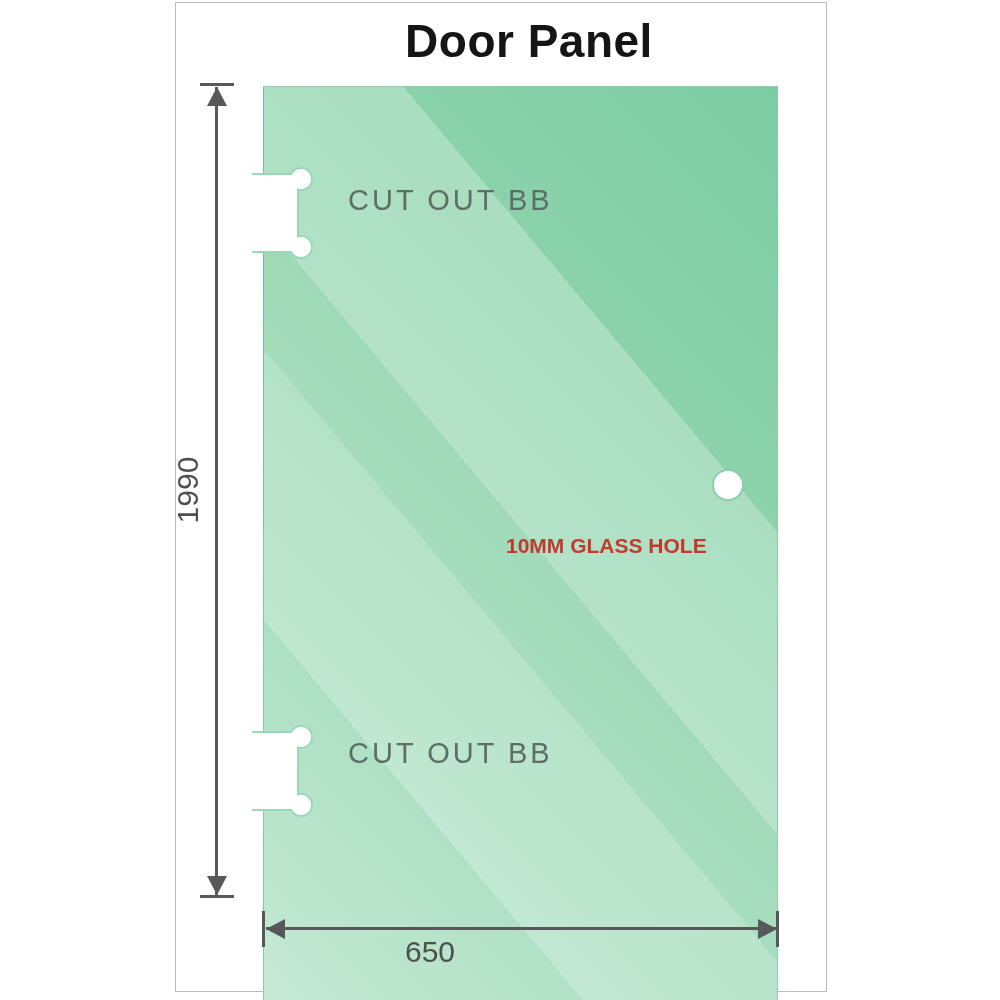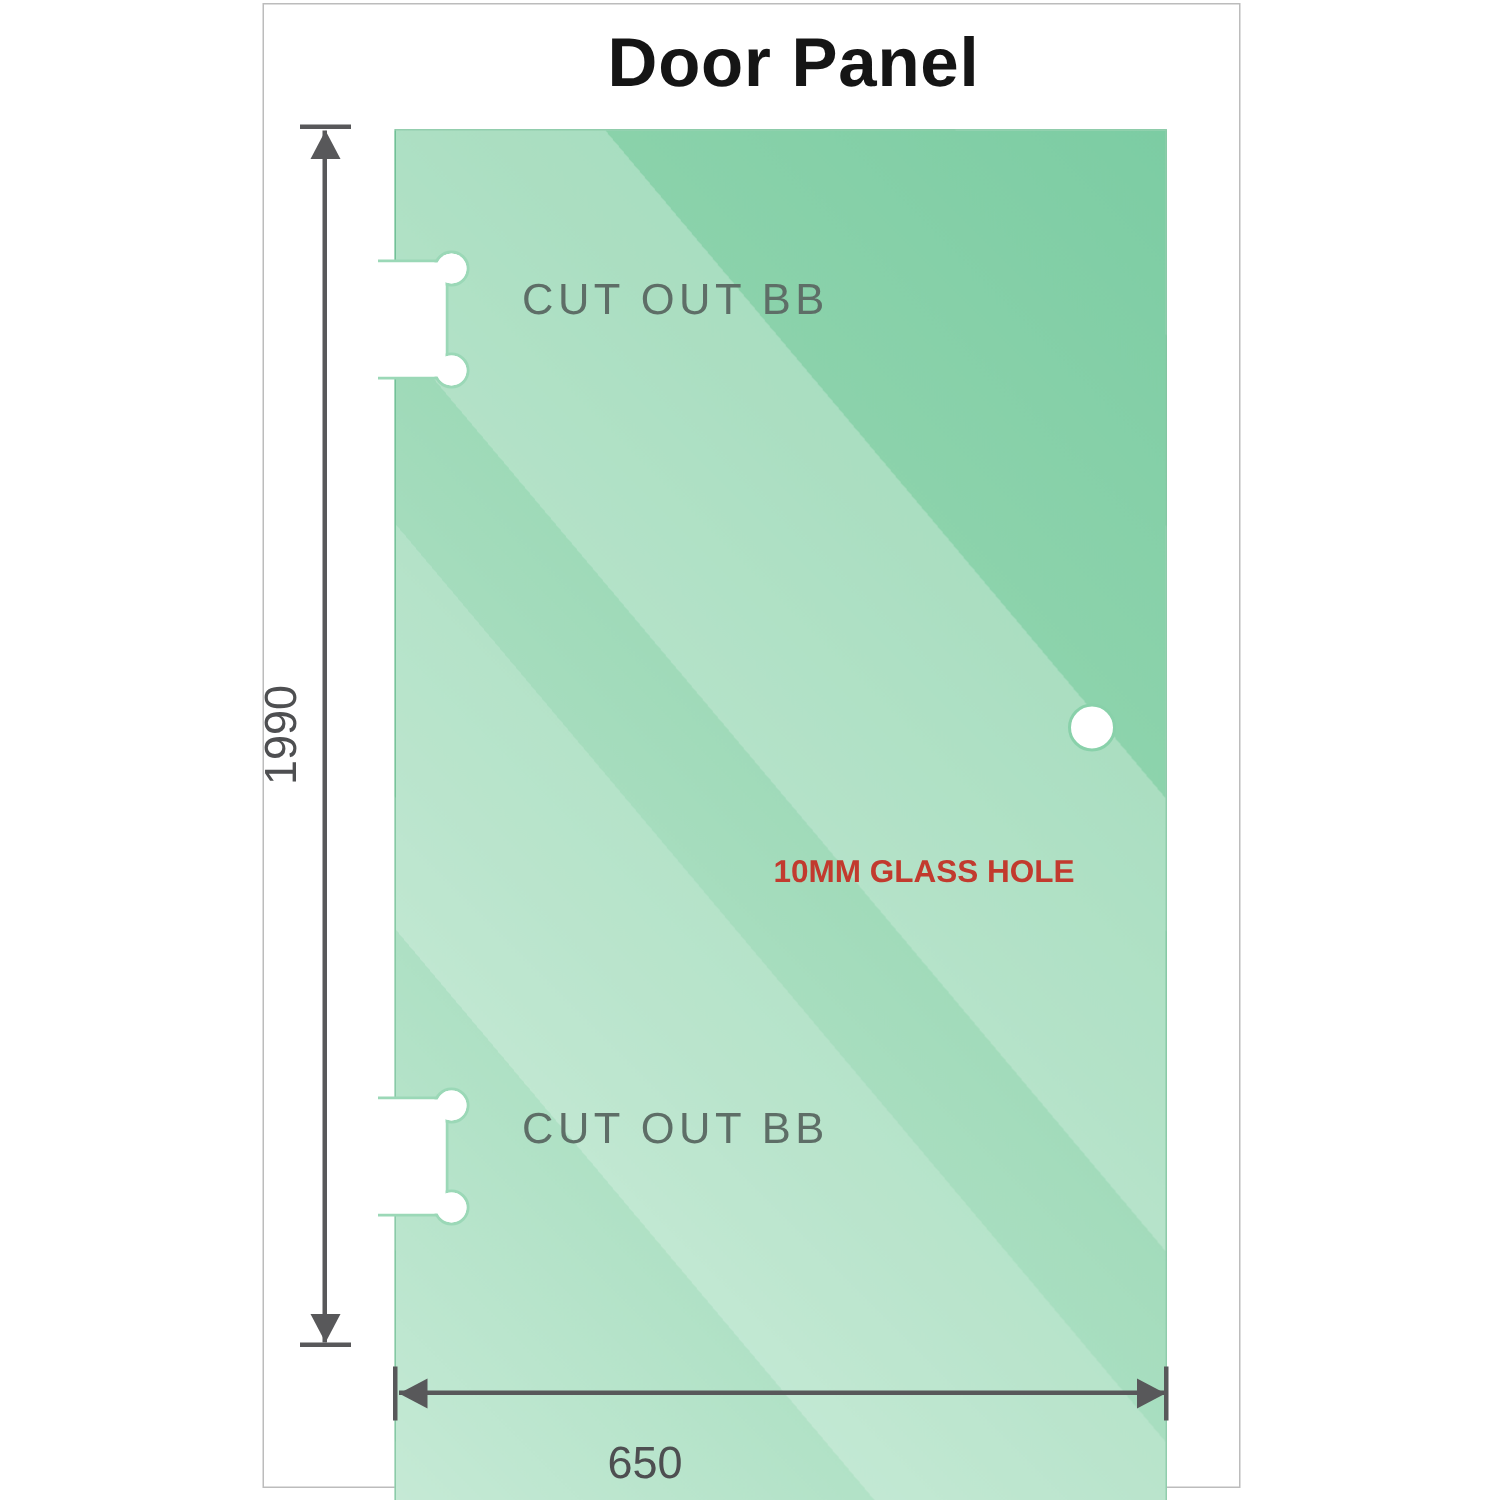--- a/index.html
+++ b/index.html
@@ -41,8 +41,8 @@
     background:#ffffff;border:2px solid #89d1aa;border-radius:50%;
   }
   .hole-label{
-    position:absolute;left:242px;top:447px;width:220px;text-align:center;
-    font-size:21px;font-weight:600;color:#c23a2e;white-space:nowrap;margin-top:36px;
+    position:absolute;left:242px;top:447px;width:220px;
+    font-size:21px;font-weight:600;color:#c23a2e;white-space:nowrap;
   }
   
   .dim{position:absolute;background:#58585a;}

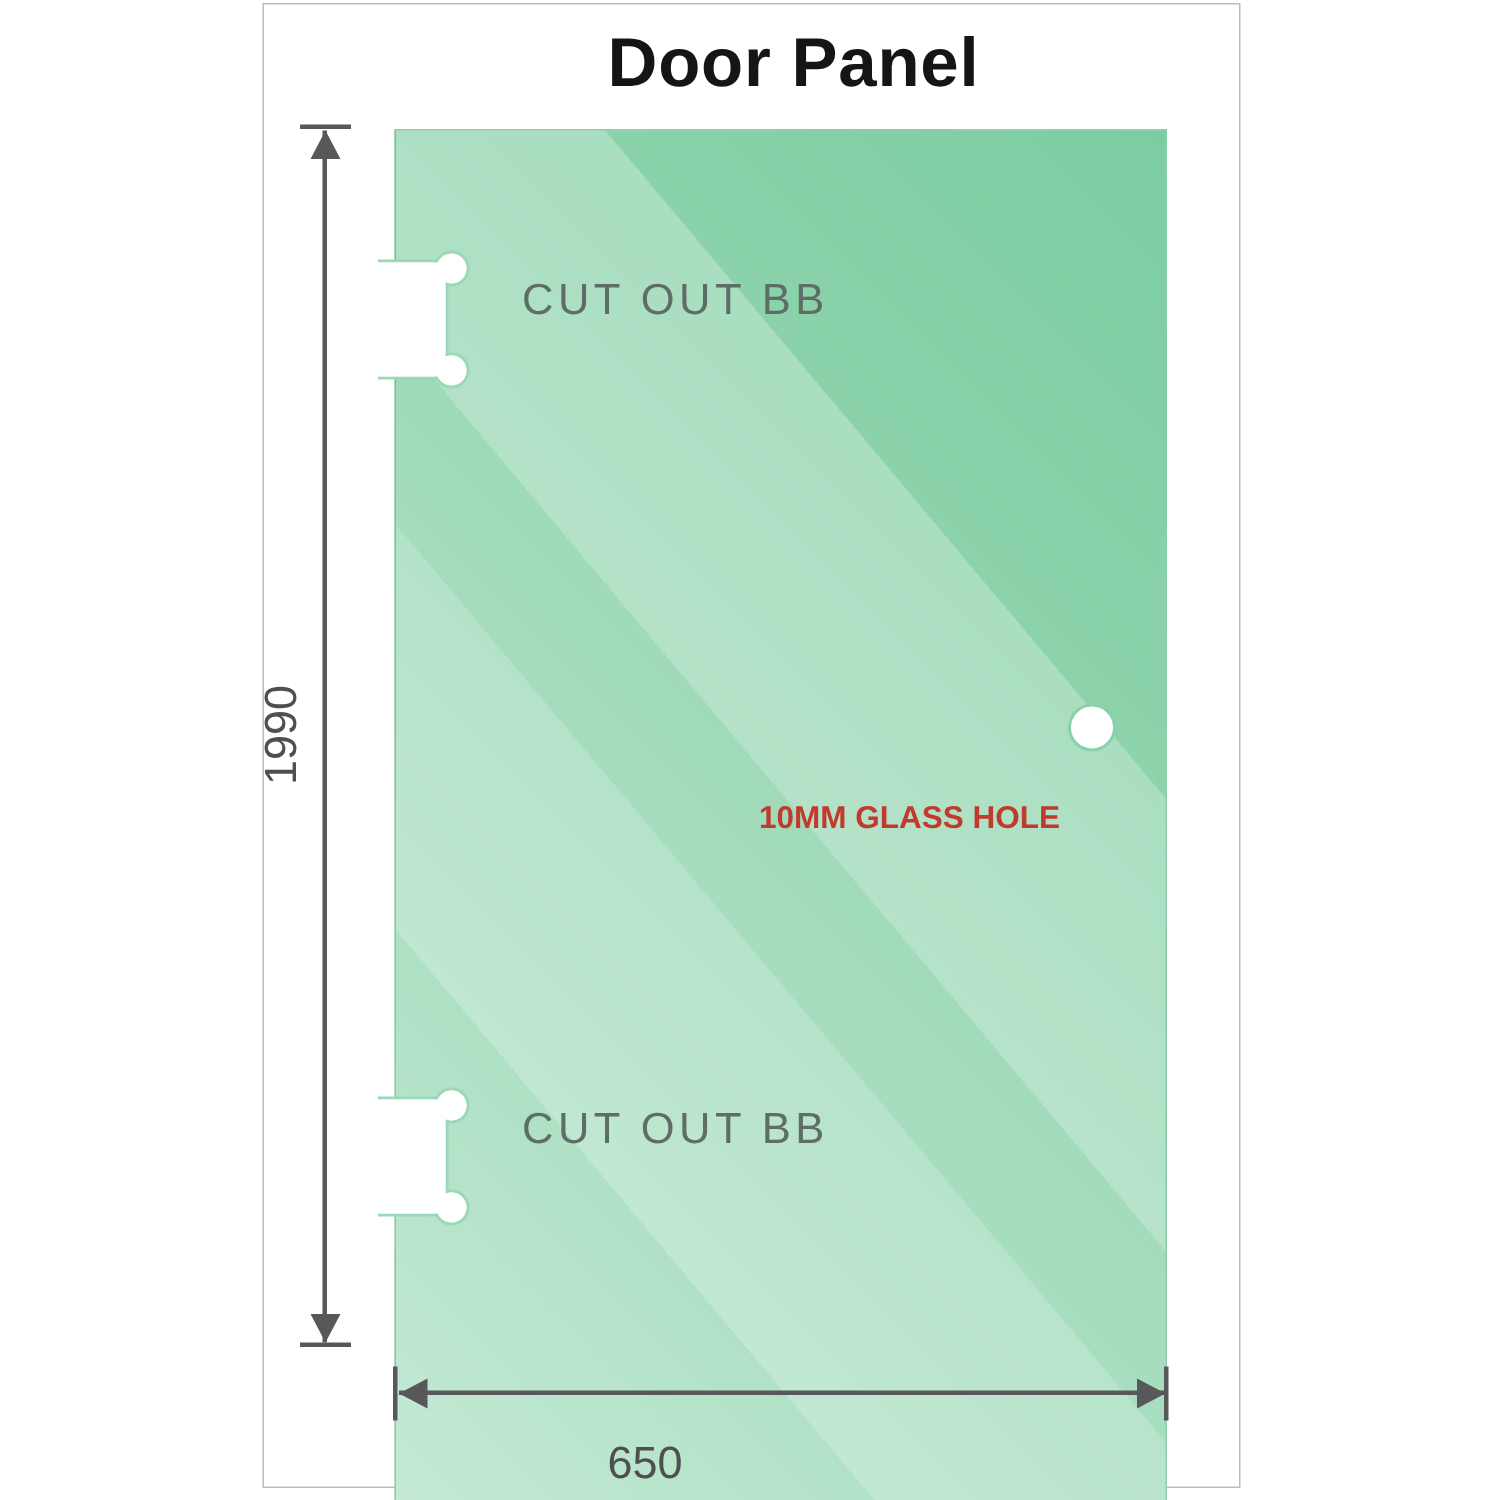--- a/index.html
+++ b/index.html
@@ -59,7 +59,7 @@
   .arrow-right{left:758px;top:919px;border-top:10px solid transparent;border-bottom:10px solid transparent;border-left:19px solid #58585a;}
   .dim-value{position:absolute;color:#4e4f51;font-size:30px;text-align:center;}
   .dim-height{left:128px;top:473px;width:120px;transform:rotate(-90deg);}
-  .dim-width{left:380px;top:935px;width:100px;margin-top:24px;}
+  .dim-width{left:380px;top:935px;width:100px;}
 </style>
 </head>
 <body>

